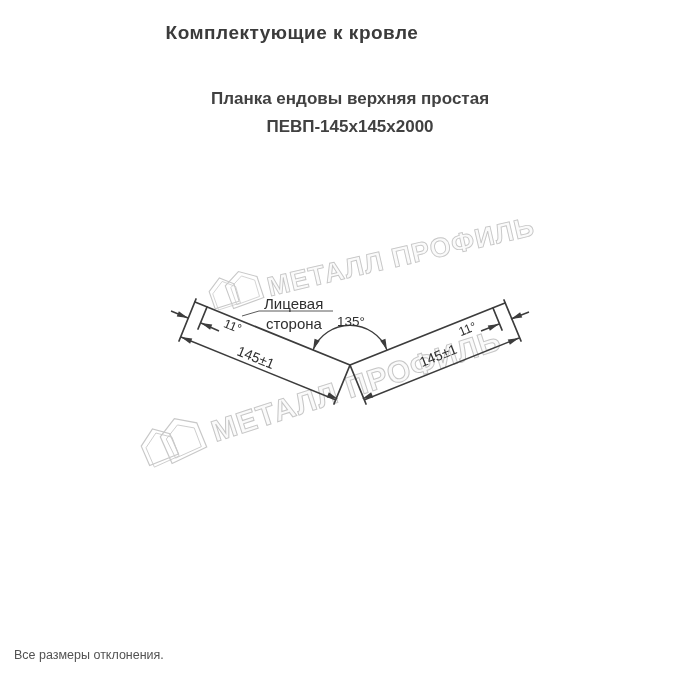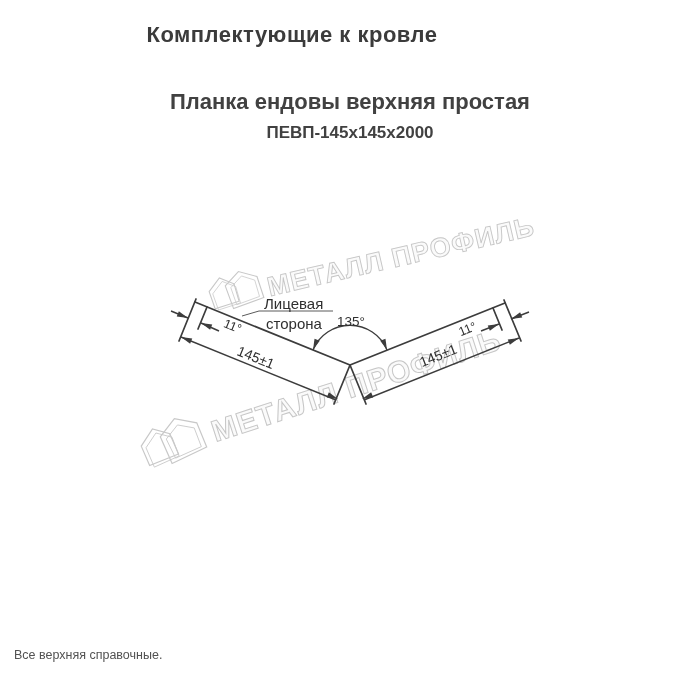--- a/index.html
+++ b/index.html
@@ -9,7 +9,7 @@
   }
   .page-title{
     position:absolute;top:22px;left:0;width:584px;text-align:center;
-    font-size:22px;font-weight:bold;color:#3b3b3b;letter-spacing:.5px;
+    font-size:19px;font-weight:bold;color:#3b3b3b;letter-spacing:.5px;
   }
   .product-name{
     position:absolute;top:89px;left:0;width:700px;text-align:center;

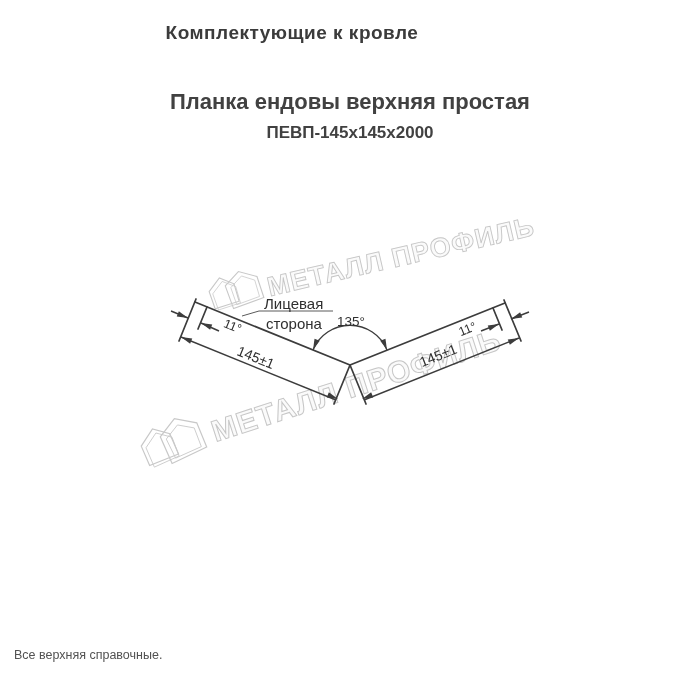--- a/index.html
+++ b/index.html
@@ -13,7 +13,7 @@
   }
   .product-name{
     position:absolute;top:89px;left:0;width:700px;text-align:center;
-    font-size:22px;font-weight:bold;color:#414141;
+    font-size:17px;font-weight:bold;color:#414141;
   }
   .product-code{
     position:absolute;top:123px;left:0;width:700px;text-align:center;

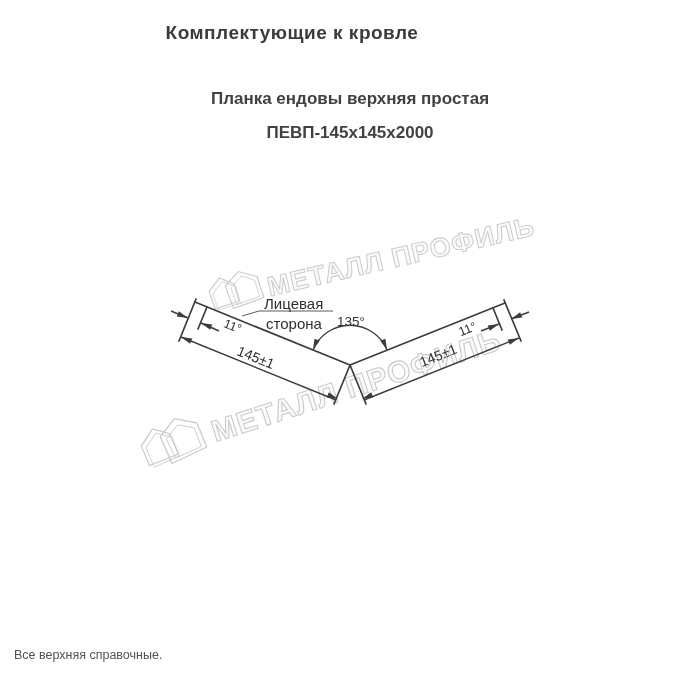--- a/index.html
+++ b/index.html
@@ -16,7 +16,7 @@
     font-size:17px;font-weight:bold;color:#414141;
   }
   .product-code{
-    position:absolute;top:123px;left:0;width:700px;text-align:center;
+    position:absolute;top:117px;left:0;width:700px;text-align:center;
     font-size:17px;font-weight:bold;color:#414141;
   }
   svg.drawing{position:absolute;left:0;top:0;}

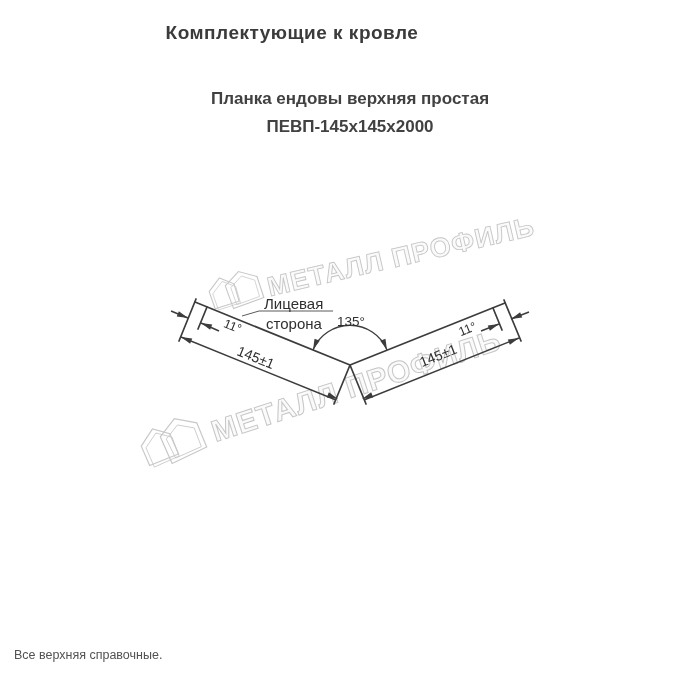--- a/index.html
+++ b/index.html
@@ -109,7 +109,7 @@
 </svg>
 
 <div class="notes">
-  <div>Все верхняя справочные.</div>
+  <div>Все размеры отклонения.</div>
 </div>
 
 </body></html>

